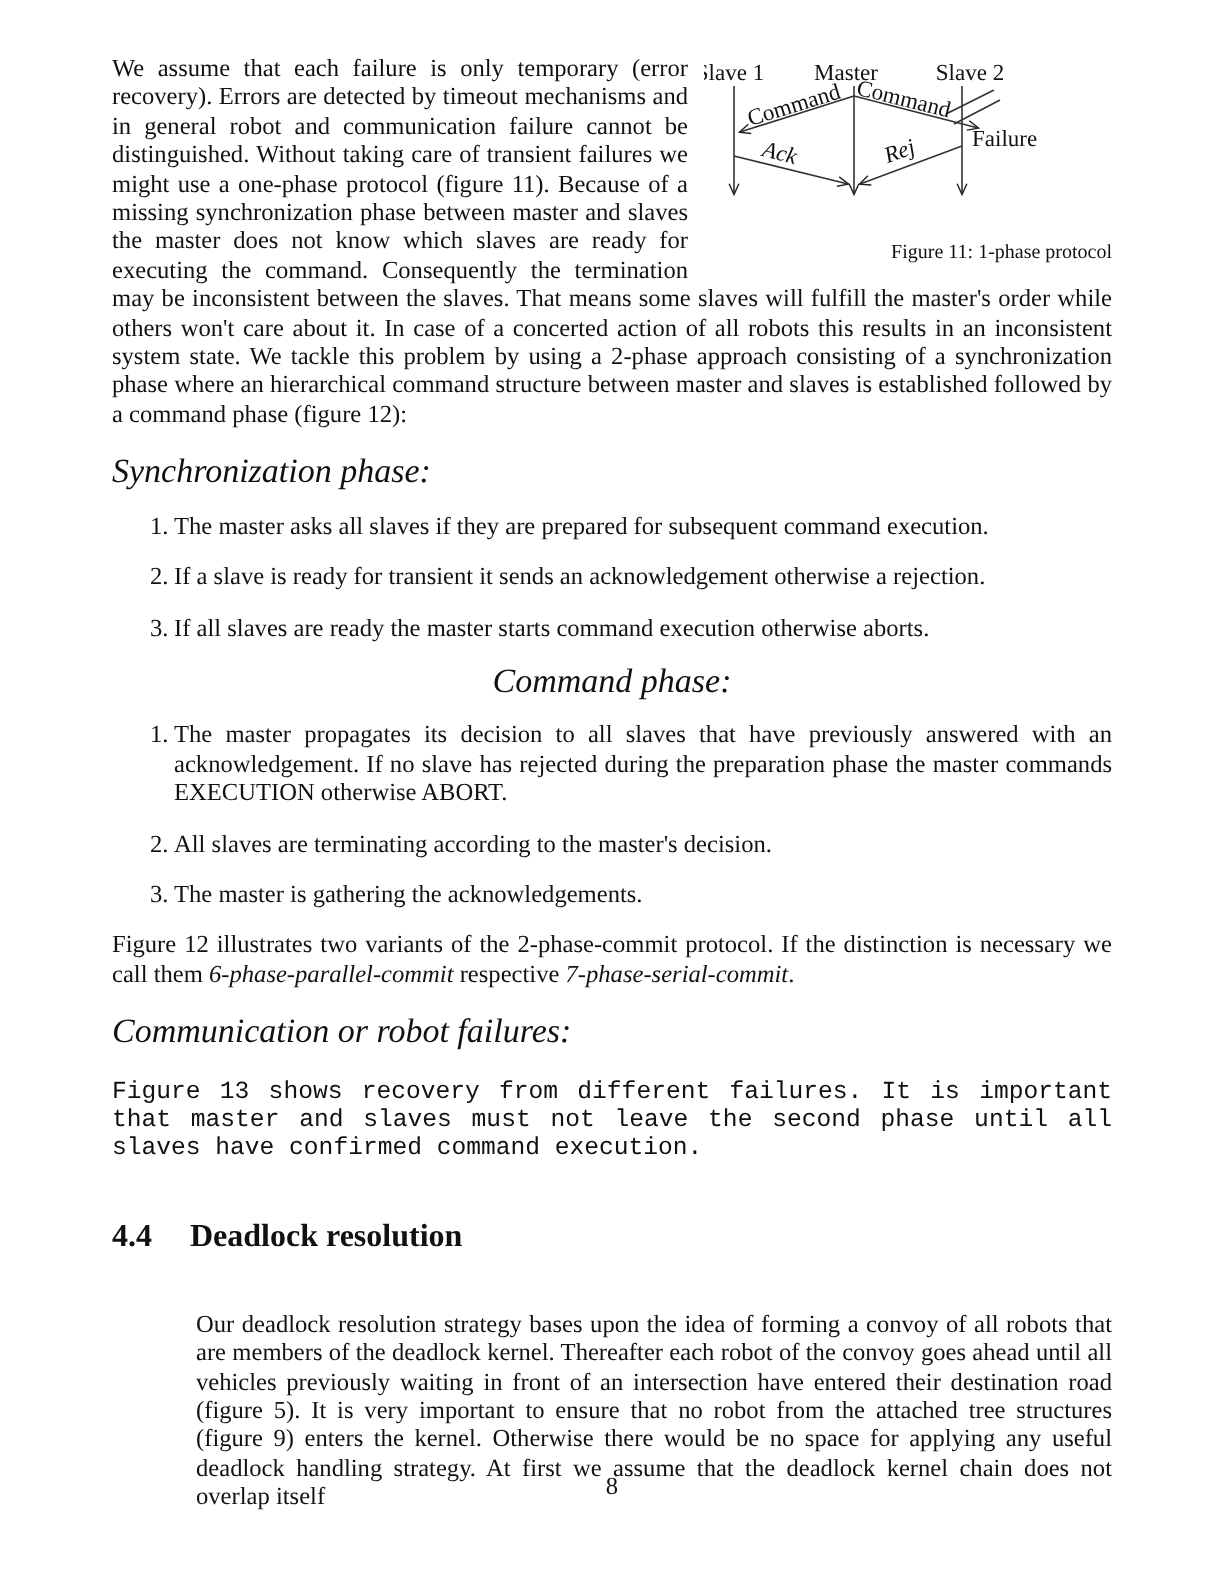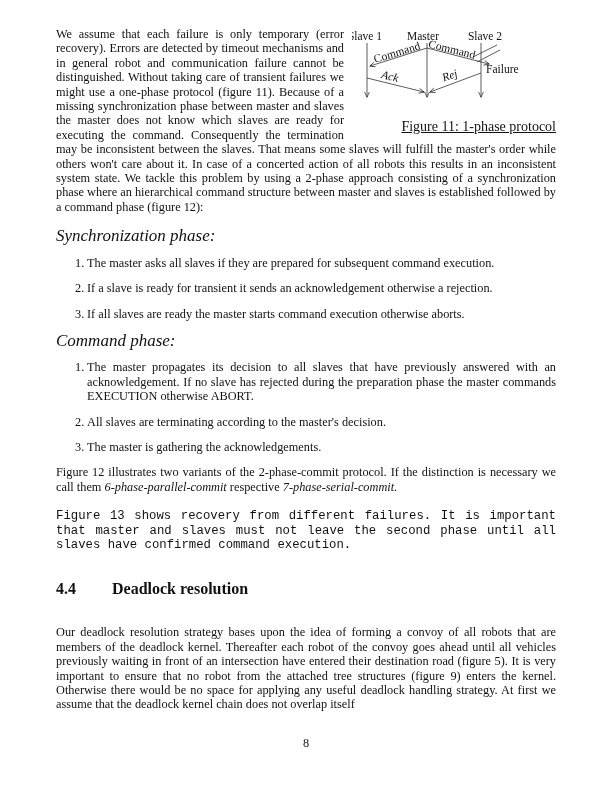--- a/index.html
+++ b/index.html
@@ -22,7 +22,7 @@
     margin: 1px 0 4px 8px;
     text-align: right;
   }
-  .fig-caption { margin-top: 11px; font-size: 14px; white-space: nowrap; text-decoration: underline; }
+  .fig-caption { margin-top: 11px; font-size: 10px; white-space: nowrap; }
   .phase-heading { font-style: italic; margin-top: 15px; font-weight: normal; font-size: 17px; }
   .enum { margin-top: 12px; }
   .enum .li { display: flex; margin-top: 11px; }

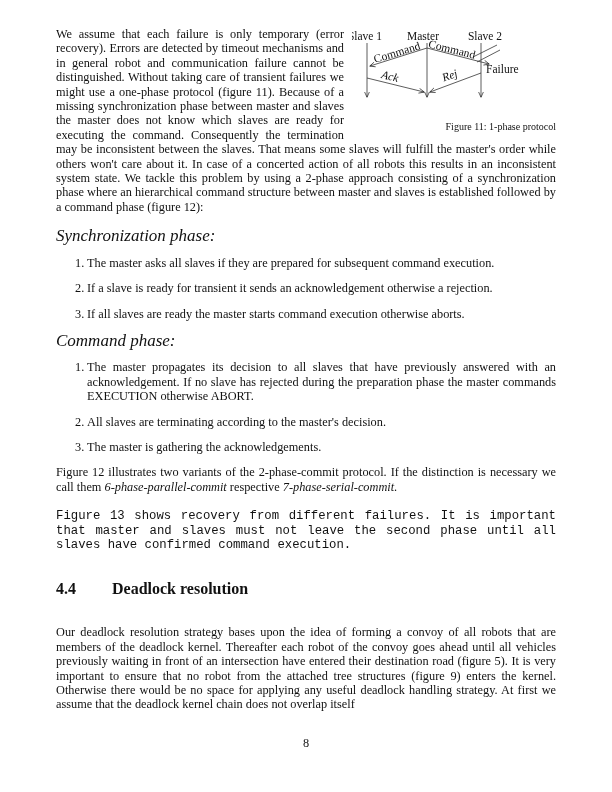--- a/index.html
+++ b/index.html
@@ -30,7 +30,7 @@
   .enum .num { flex: 0 0 31px; padding-left: 19px; }
   .enum .itxt { flex: 1 1 auto; text-align: justify; }
   .mt11 { margin-top: 11px; }
-  .mt13 { margin-top: 13px; }
+  .mt13 { margin-top: 13px; text-align: center; }
   .mt15 { margin-top: 15px; font-family: Liberation Mono, monospace; }
   .sec-heading { margin-top: 27px; font-size: 16px; font-weight: bold; line-height: 20px; }
   .sec-num { margin-right: 36px; text-align: center; }

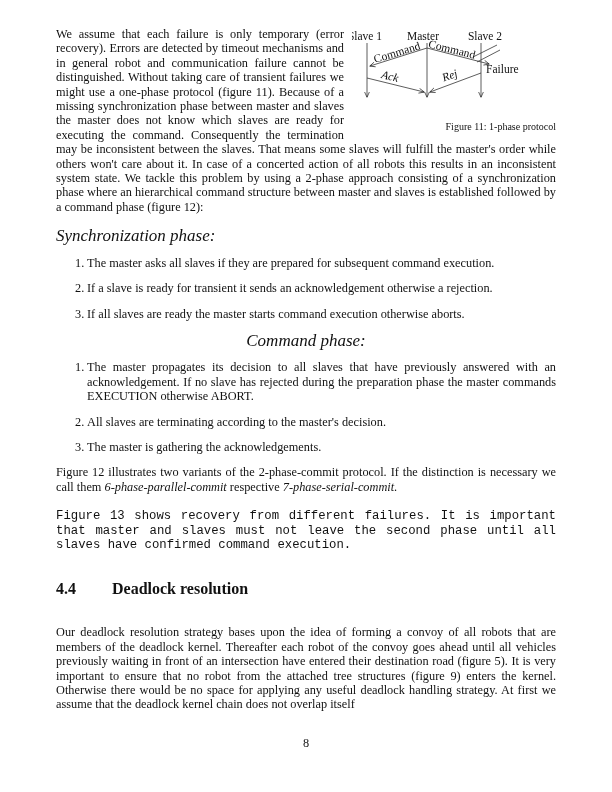--- a/index.html
+++ b/index.html
@@ -117,6 +117,7 @@
       <span>Figure 12 illustrates two variants of the 2-phase-commit protocol. If the distinction is necessary we call them </span><i>6-phase-parallel-commit</i><span> respective </span><i>7-phase-serial-commit</i><span>.</span>
     </p>
 
+    <div class="phase-heading">Communication or robot failures:</div>
     <p class="body mt15">Figure 13 shows recovery from different failures. It is important that master and slaves must not leave the second phase until all slaves have confirmed command execution.</p>
 
     <h2 class="sec-heading">

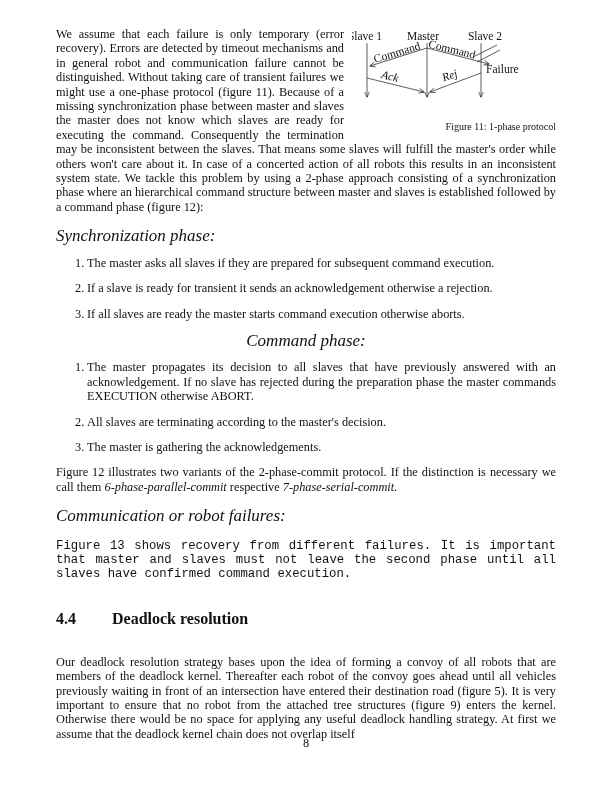--- a/index.html
+++ b/index.html
@@ -33,7 +33,7 @@
   .mt13 { margin-top: 13px; text-align: center; }
   .mt15 { margin-top: 15px; font-family: Liberation Mono, monospace; }
   .sec-heading { margin-top: 27px; font-size: 16px; font-weight: bold; line-height: 20px; }
-  .sec-num { margin-right: 36px; text-align: center; }
+  .sec-num { margin-right: 19px; text-align: center; }
   .mt26 { margin-top: 26px; }
   .pageno {
     position: absolute; top: 736px; left: 56px; width: 500px;

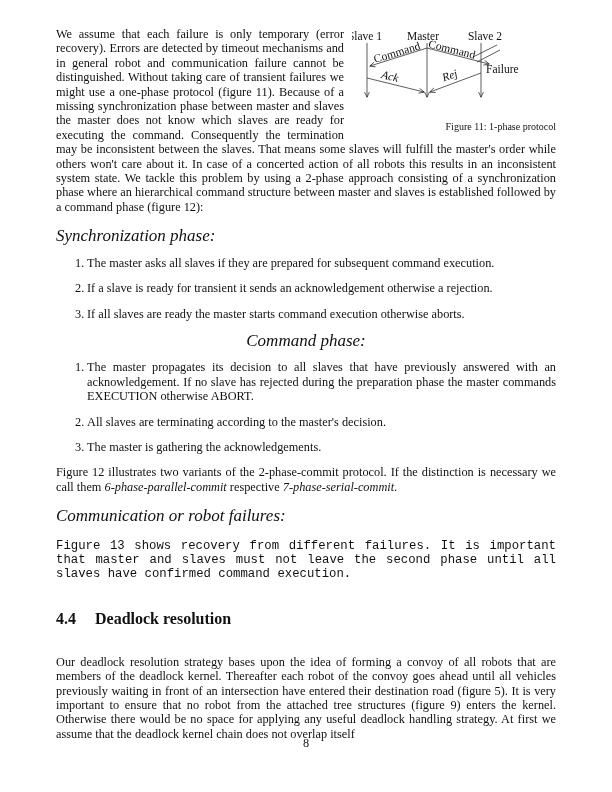--- a/index.html
+++ b/index.html
@@ -34,7 +34,7 @@
   .mt15 { margin-top: 15px; font-family: Liberation Mono, monospace; }
   .sec-heading { margin-top: 27px; font-size: 16px; font-weight: bold; line-height: 20px; }
   .sec-num { margin-right: 19px; text-align: center; }
-  .mt26 { margin-top: 26px; }
+  .mt26 { margin-top: 26px; margin-left: 42px; }
   .pageno {
     position: absolute; top: 736px; left: 56px; width: 500px;
     text-align: center; font-size: 12.3px;

